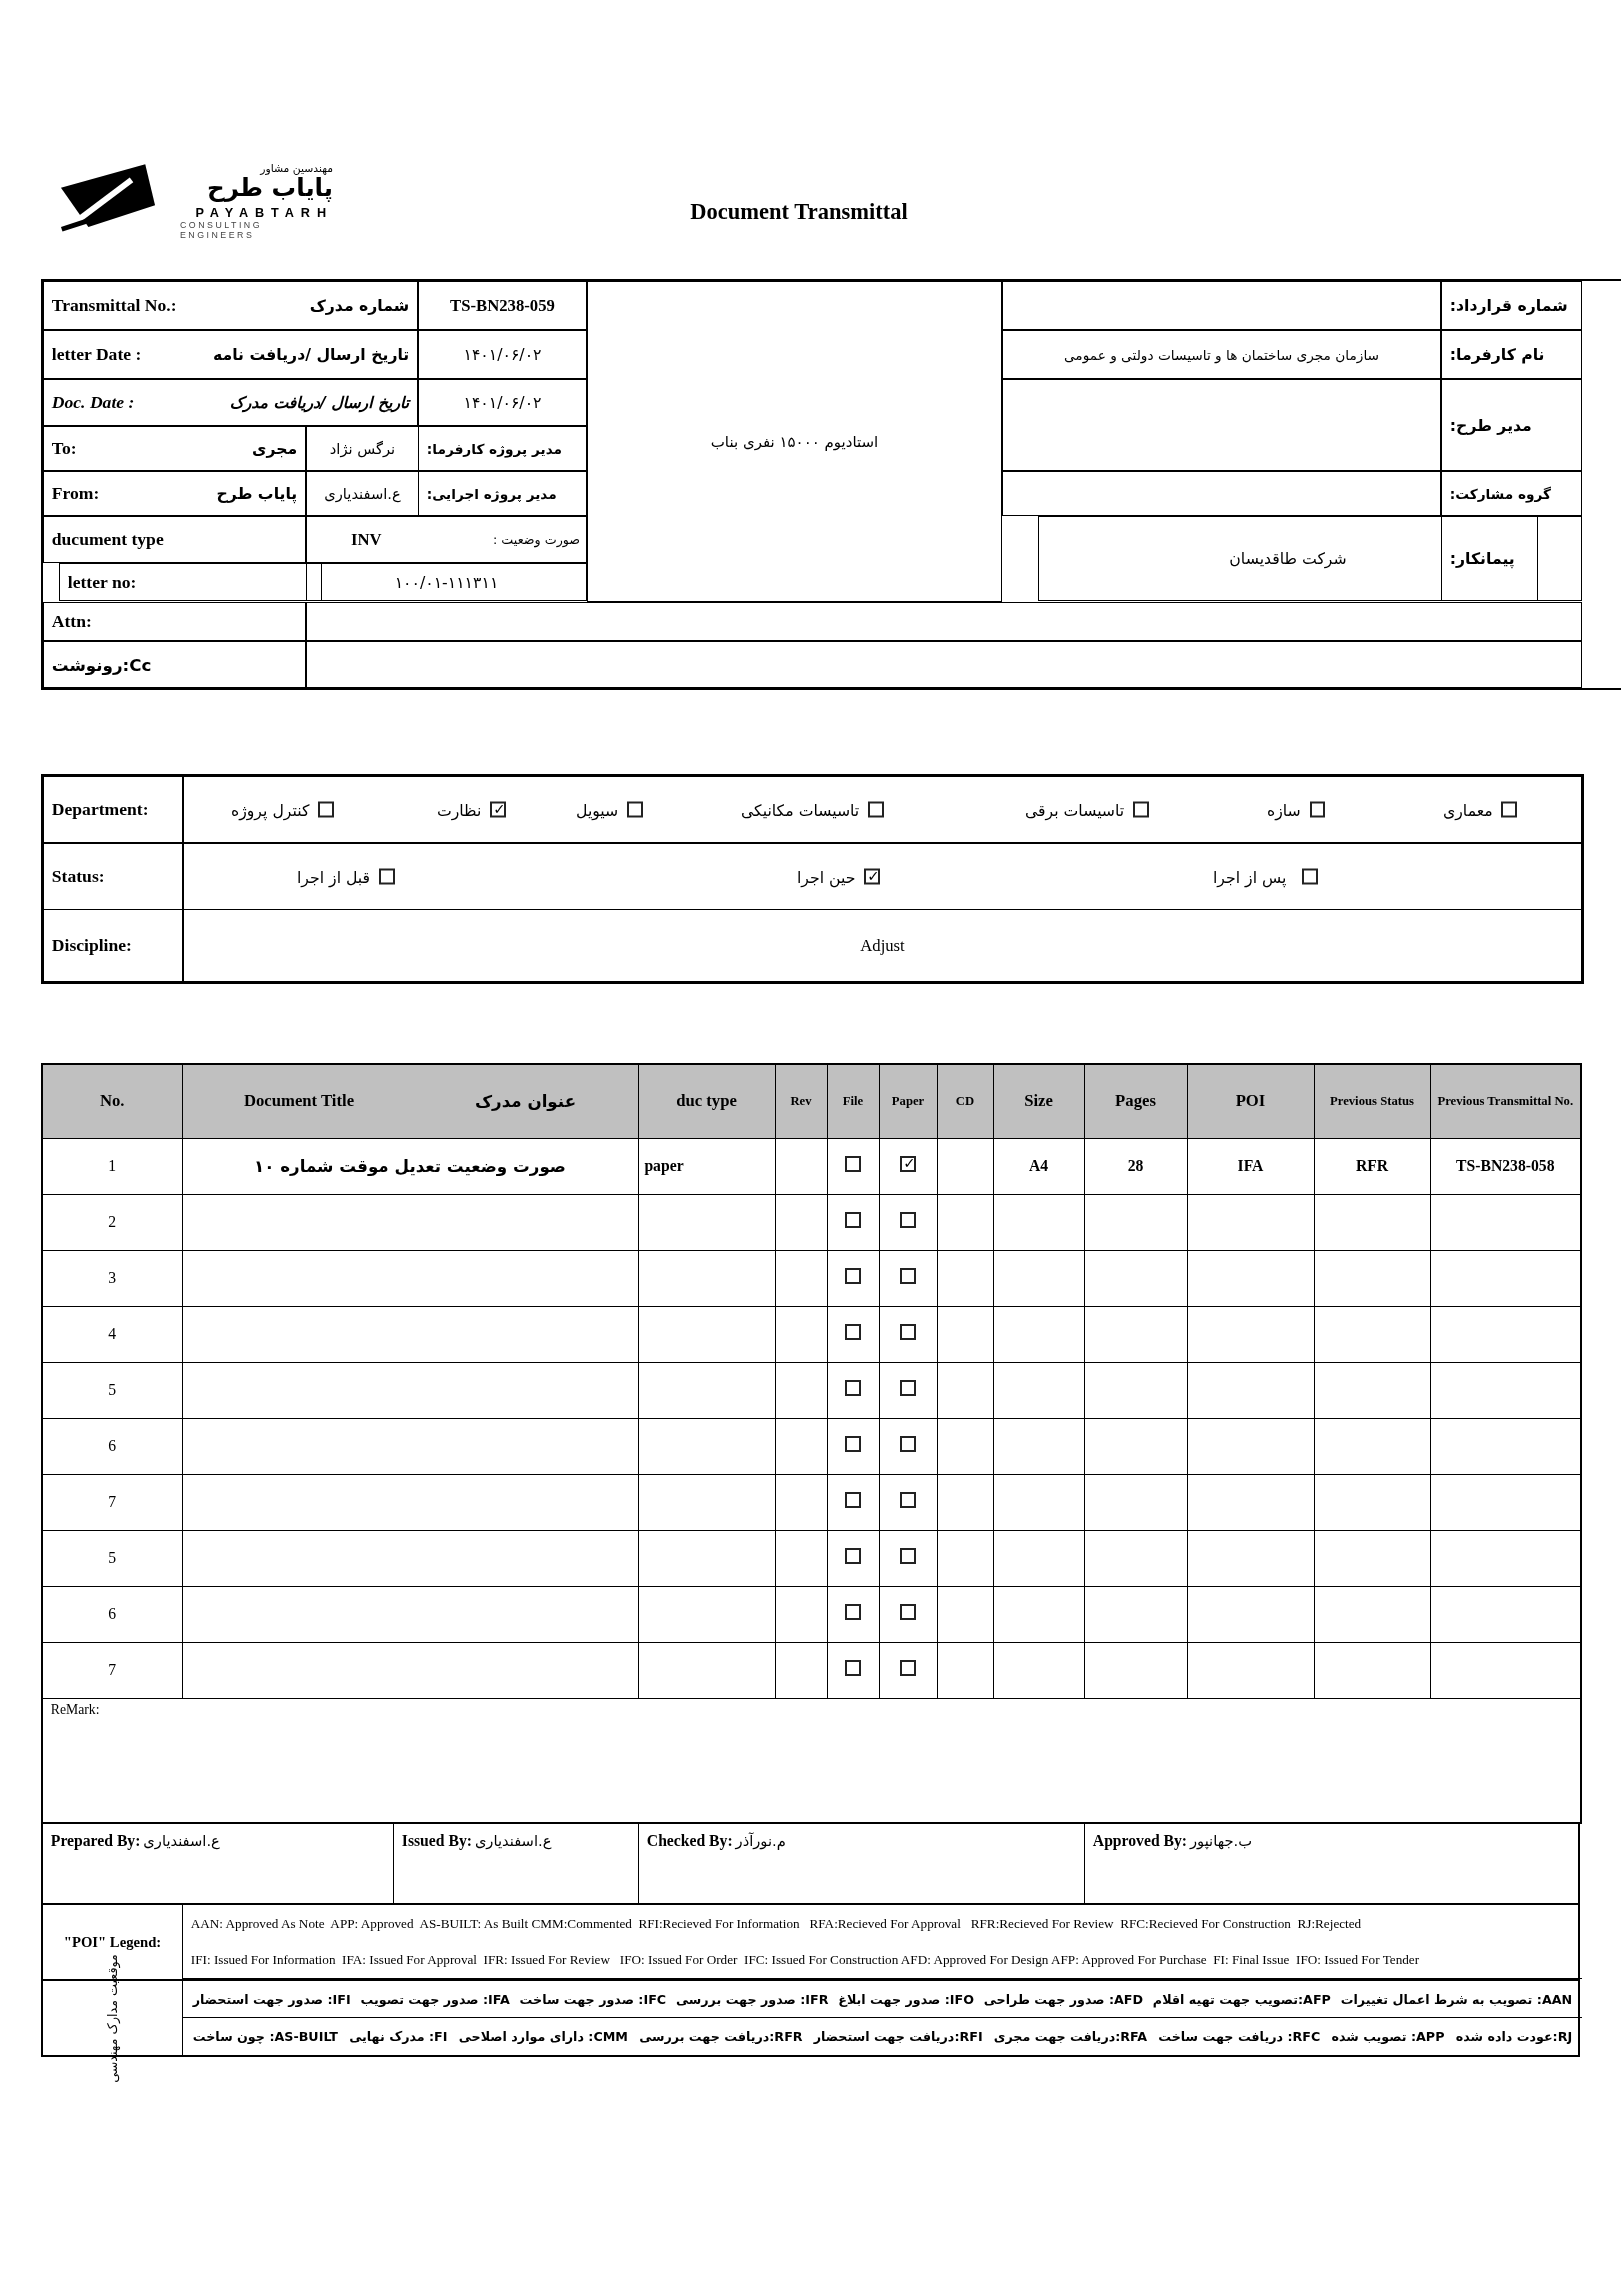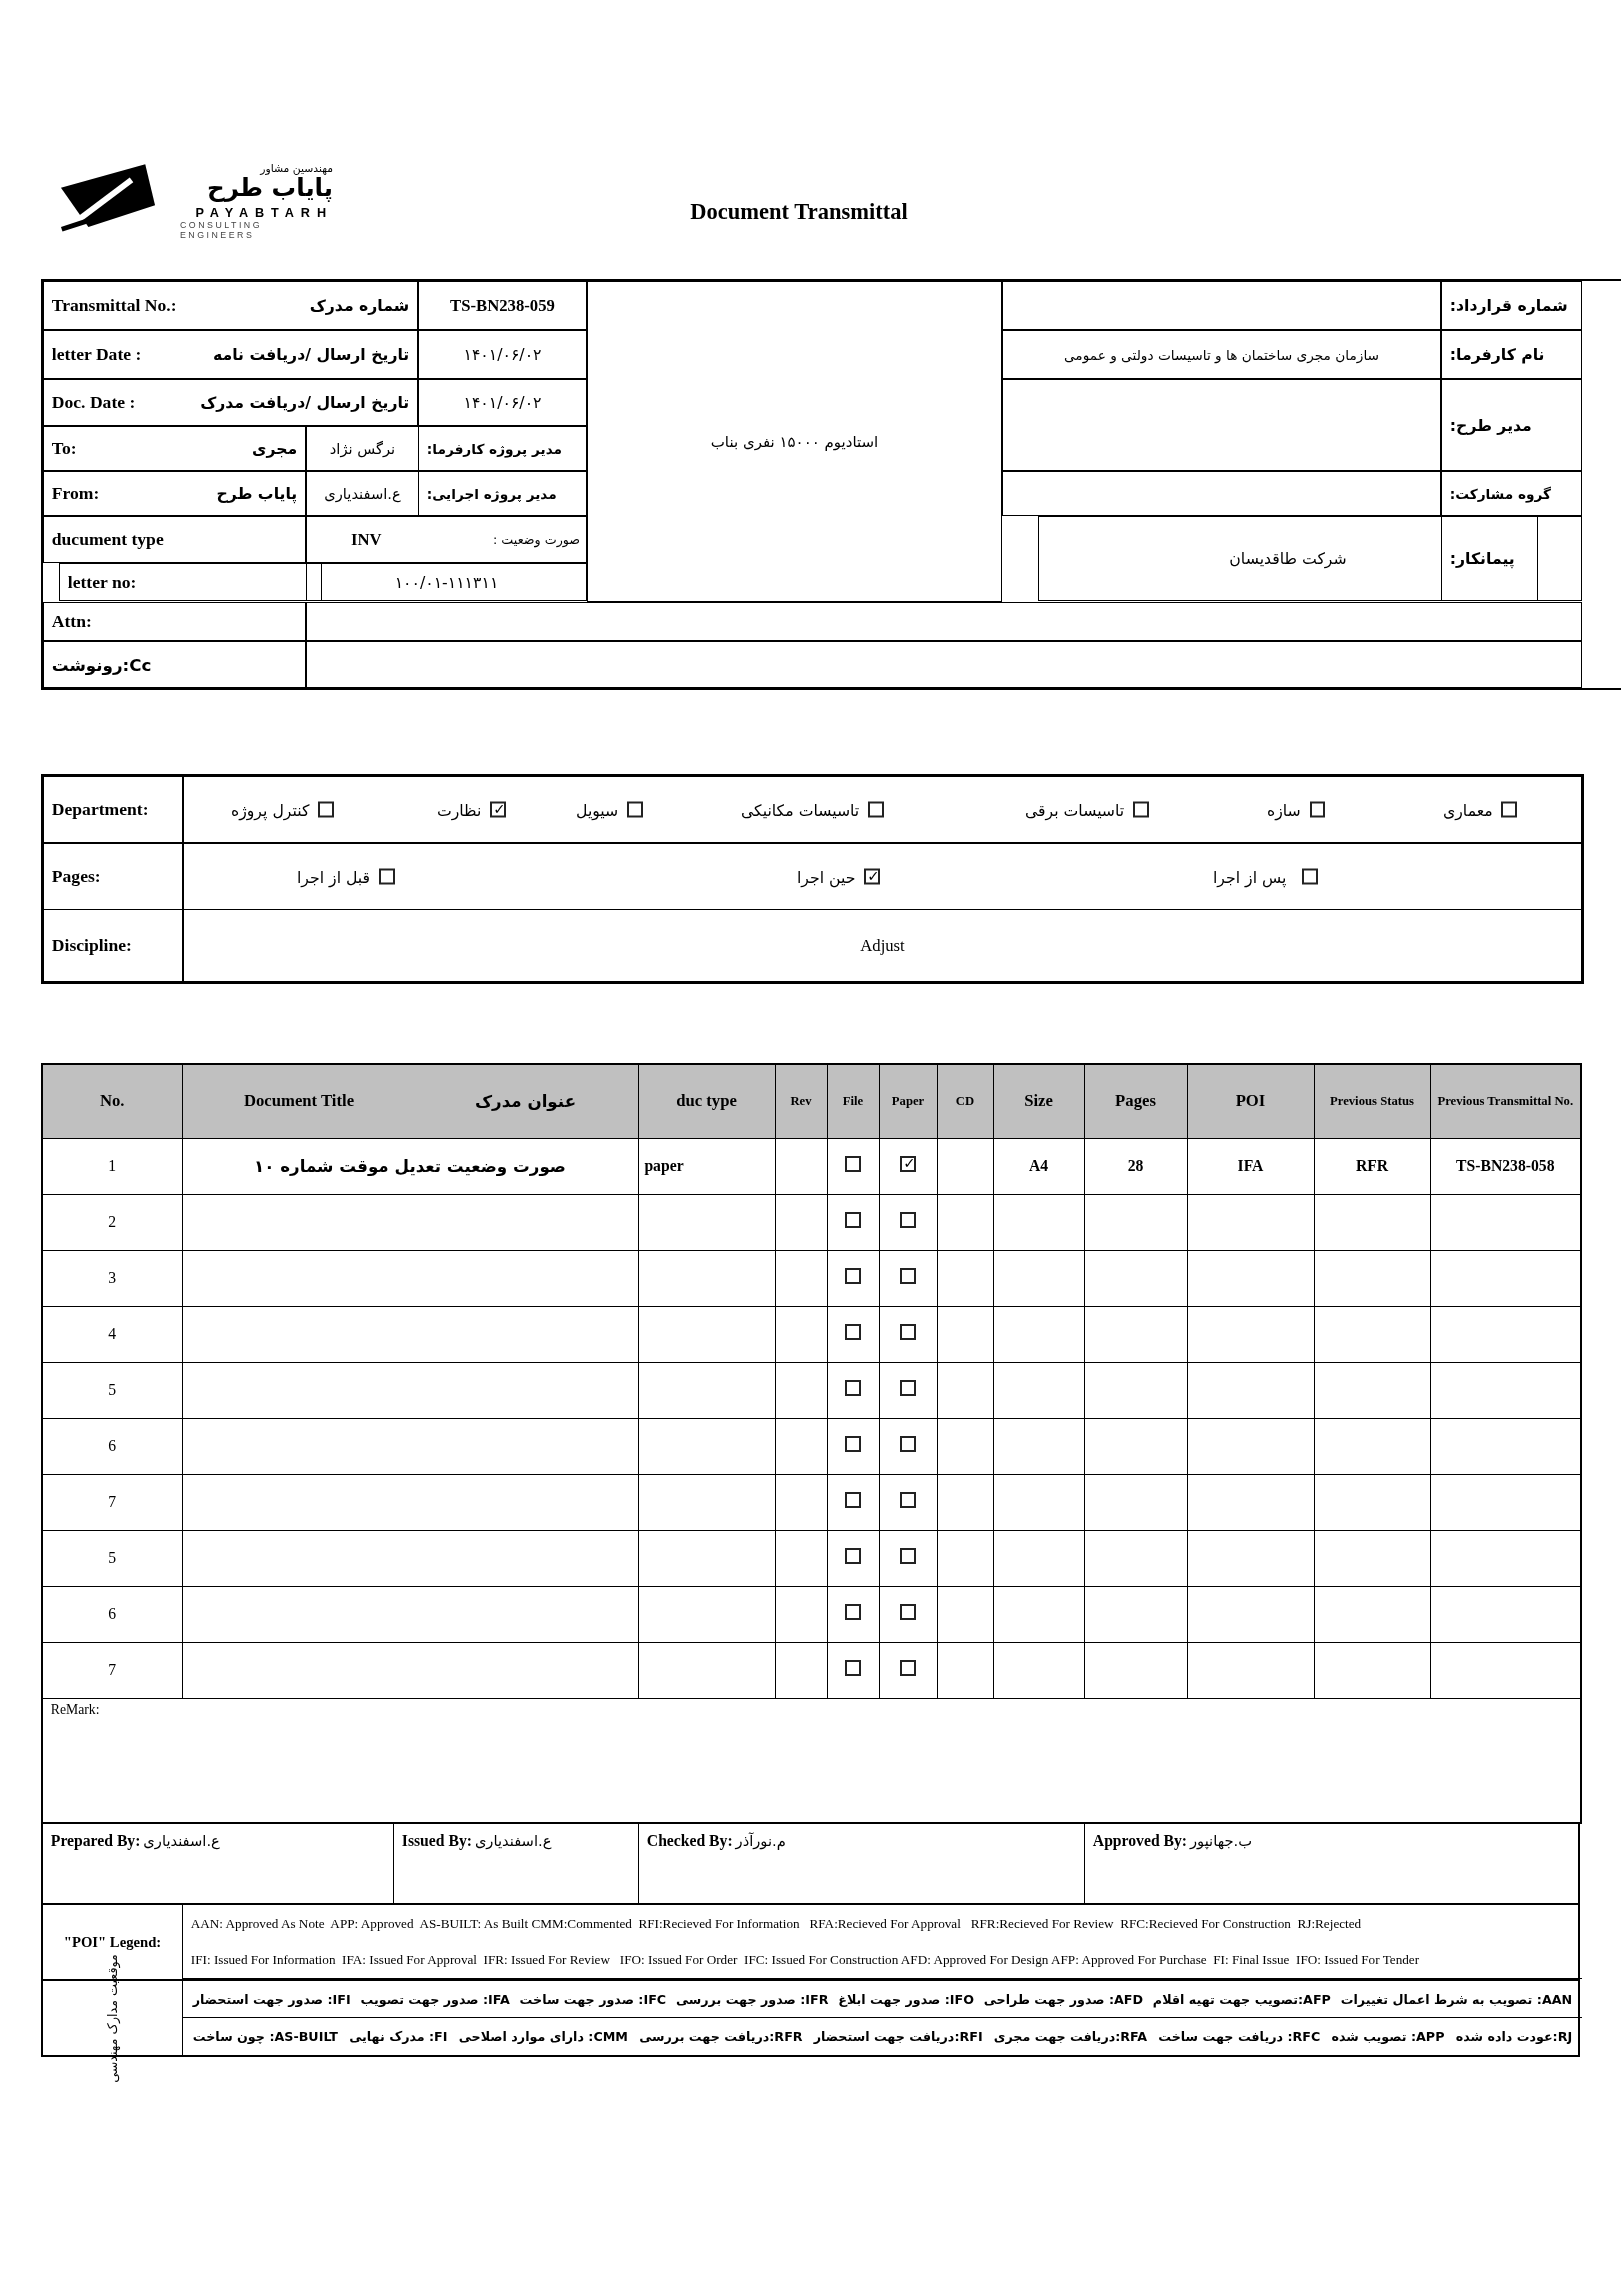--- a/index.html
+++ b/index.html
@@ -118,7 +118,7 @@
     </div>
     <div class="cell center val fa ltr" style="left:375px;top:49px;width:169px;height:49px;">۱۴۰۱/۰۶/۰۲</div>
 
-    <div class="cell pad" style="left:0;top:98px;width:375px;height:47px;justify-content:space-between;">
+    <div class="cell pad" style="left:0;top:98px;width:375px;height:47px;justify-content:space-between;font-style:italic;">
       <span class="lbl-en">Doc. Date :</span>
       <span class="lbl-fa fa rtl">تاریخ ارسال /دریافت مدرک</span>
     </div>

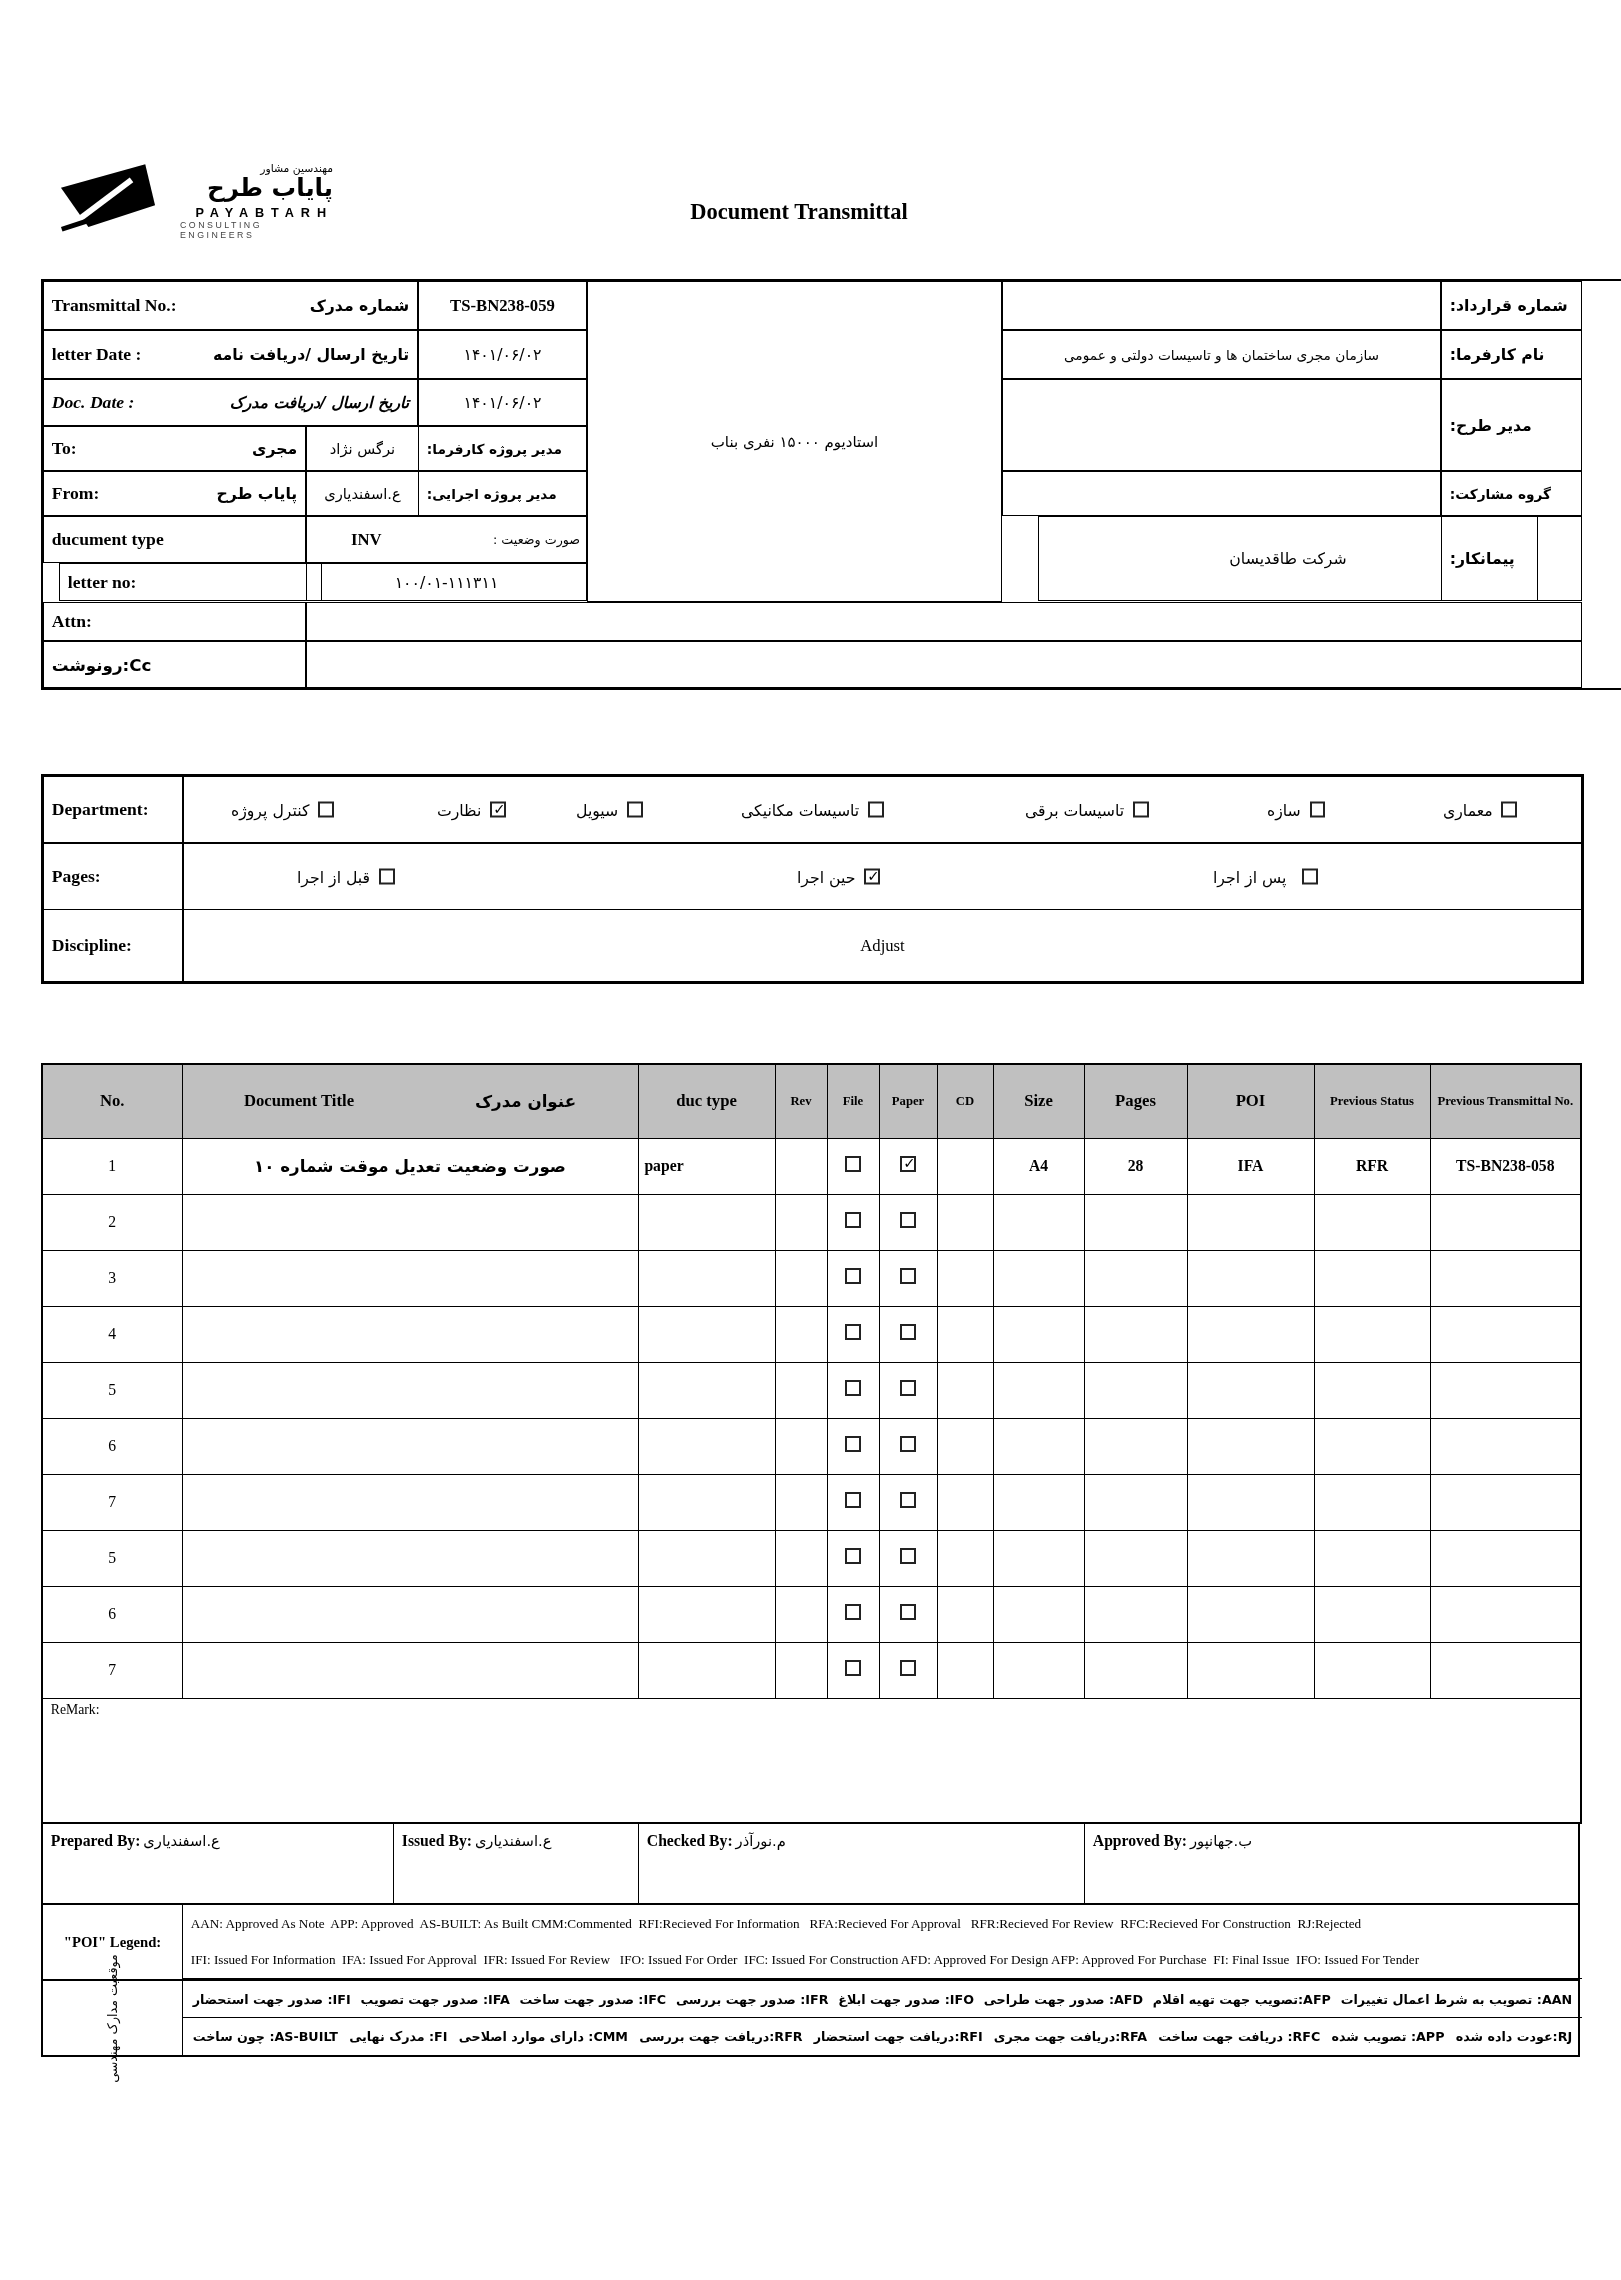--- a/index.html
+++ b/index.html
@@ -212,7 +212,7 @@
       </span>
     </div>
 
-    <div class="cell pad lbl-en" style="left:0;top:67px;width:140px;height:67px;">Pages:</div>
+    <div class="cell pad lbl-en" style="left:0;top:67px;width:140px;height:67px;">Status:</div>
     <div class="cell" style="left:140px;top:67px;width:1399px;height:67px;">
       <span class="chk-item" style="left:113px;">
         <span class="t fa rtl">قبل از اجرا</span>

